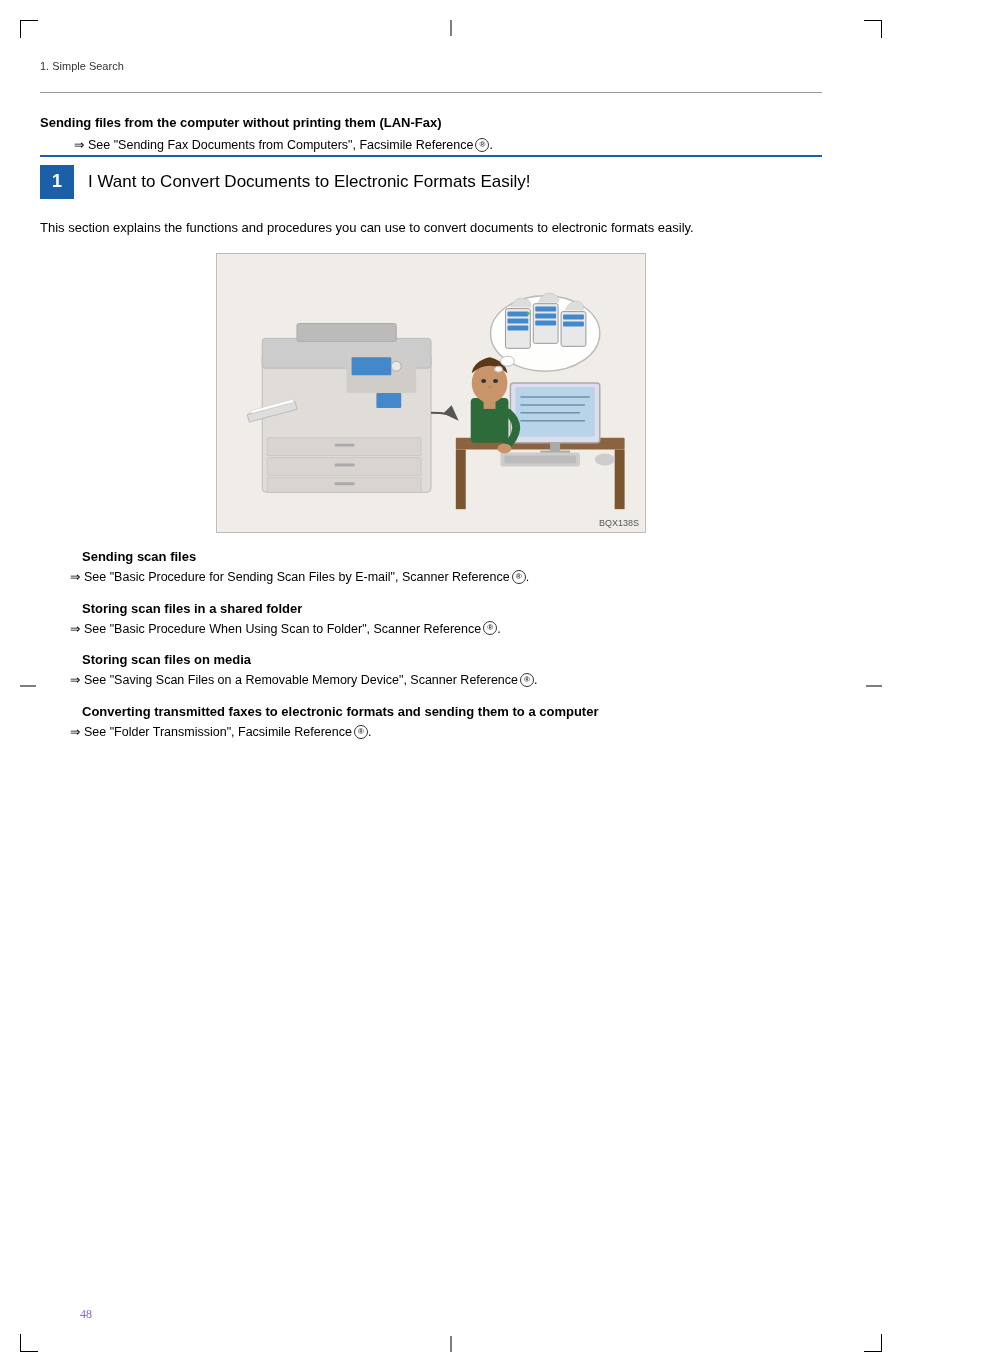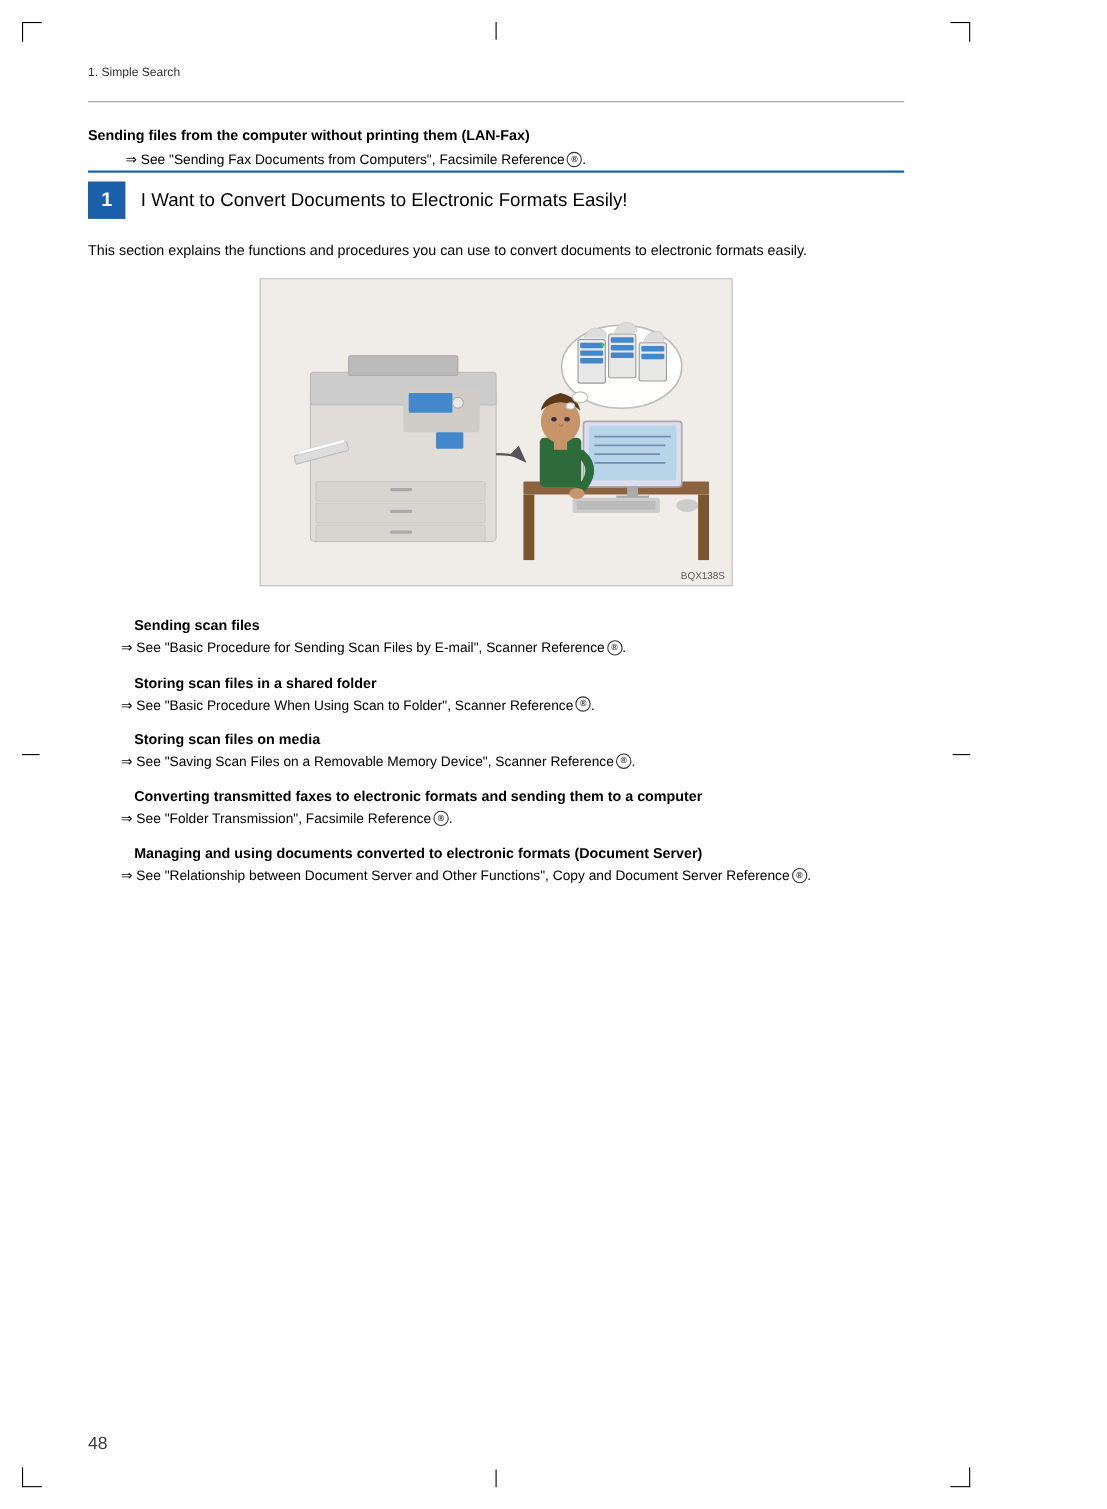--- a/index.html
+++ b/index.html
@@ -16,7 +16,7 @@
     .page {
       width: 902px;
       min-height: 1372px;
-      padding: 60px 80px 60px 80px;
+      padding: 60px 80px 60px 40px;
       position: relative;
     }
 

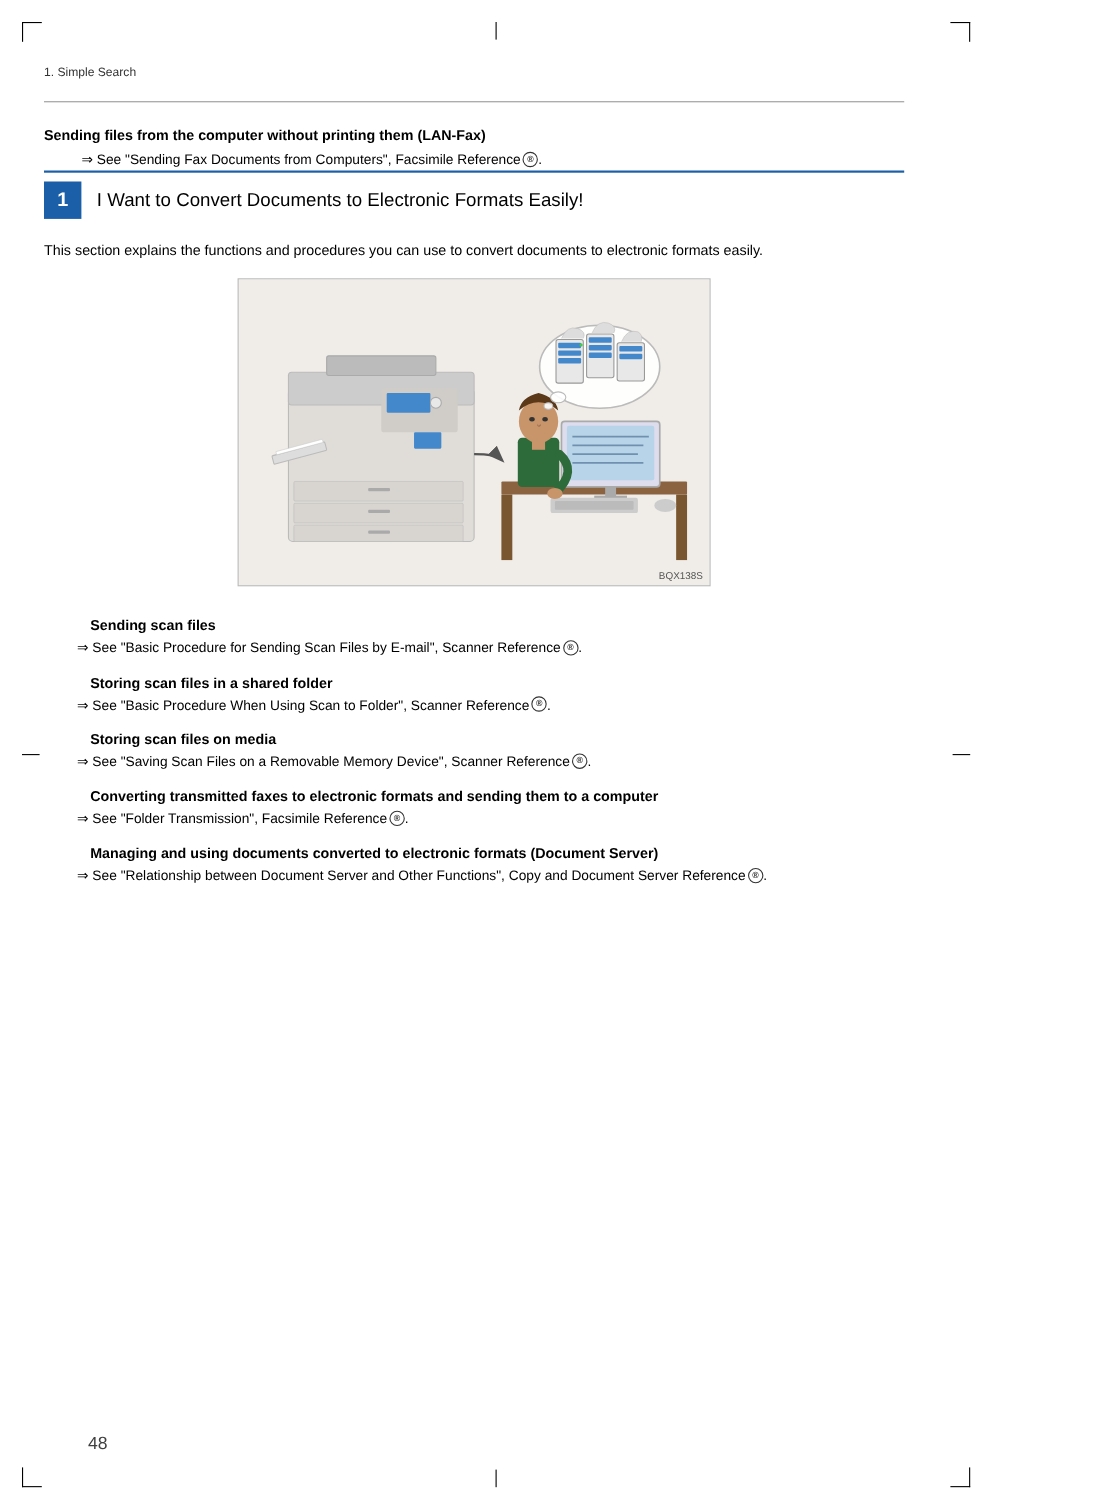--- a/index.html
+++ b/index.html
@@ -125,7 +125,7 @@
     .illustration-container {
       display: flex;
       justify-content: center;
-      margin-bottom: 28px;
+      margin-bottom: 16px;
     }
 
     .illustration-box {

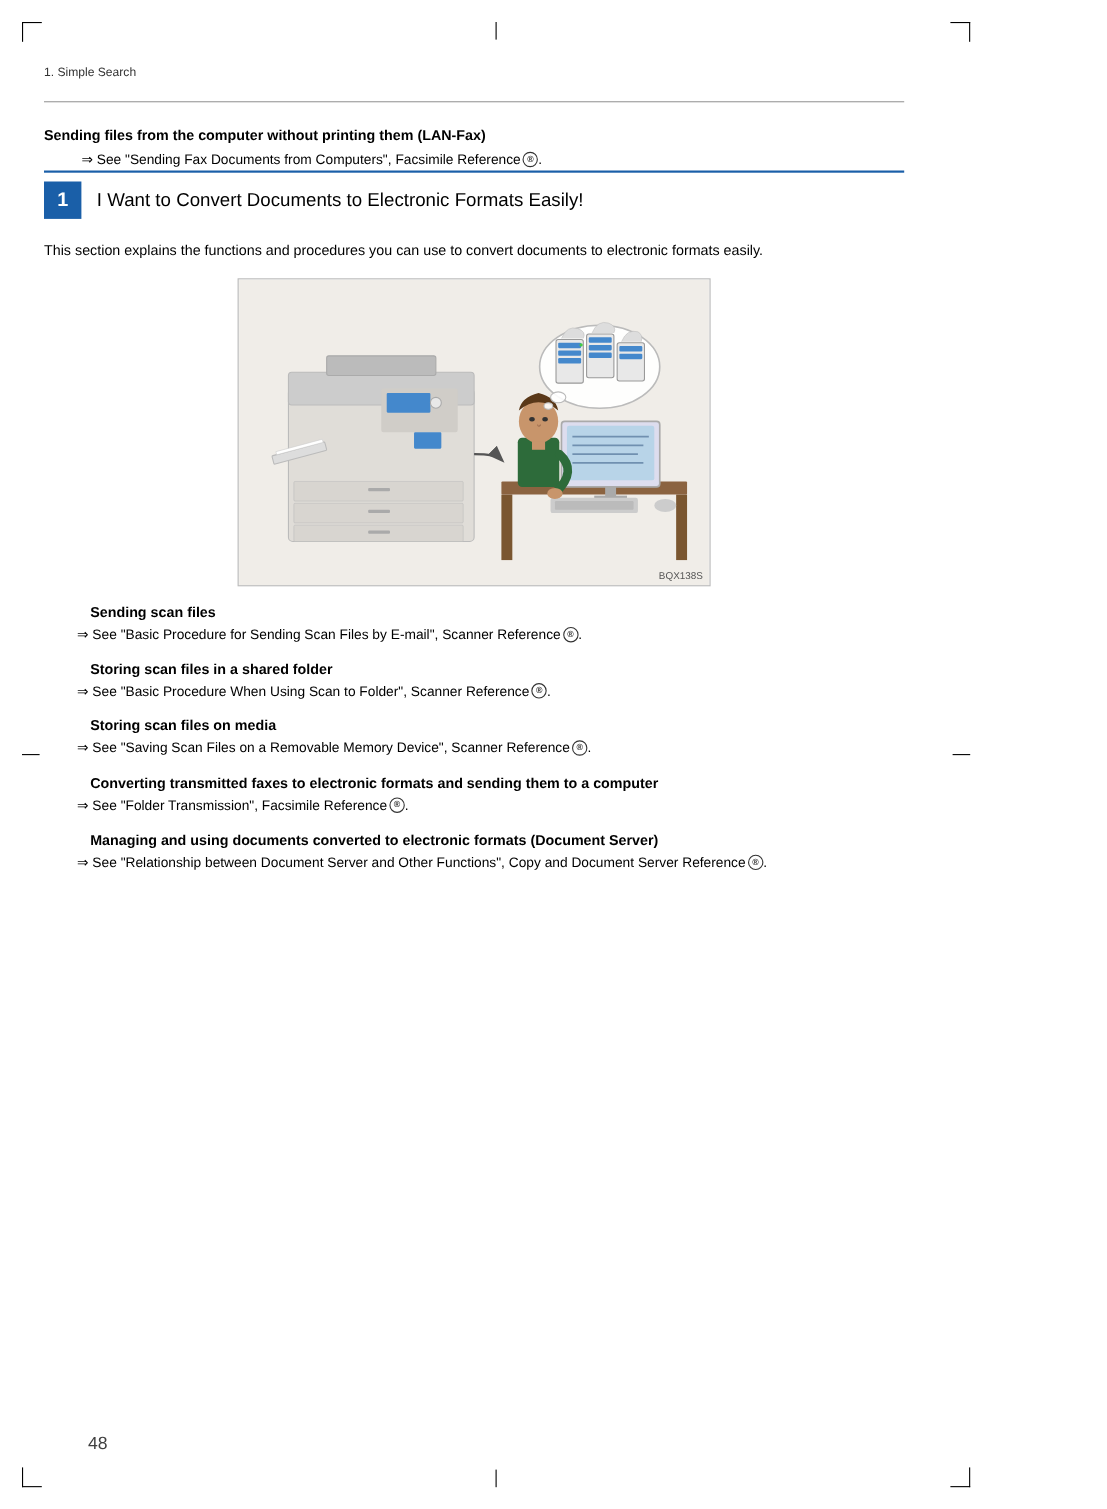--- a/index.html
+++ b/index.html
@@ -350,12 +350,6 @@
       </div>
     </div>
 
-    <div class="content-section">
-      <div class="section-heading-bold">Managing and using documents converted to electronic formats (Document Server)</div>
-      <div class="arrow-item">
-        <span>⇒ See "Relationship between Document Server and Other Functions", Copy and Document Server Reference</span><span class="ref-icon">®</span><span>.</span>
-      </div>
-    </div>
 
   </div>
 

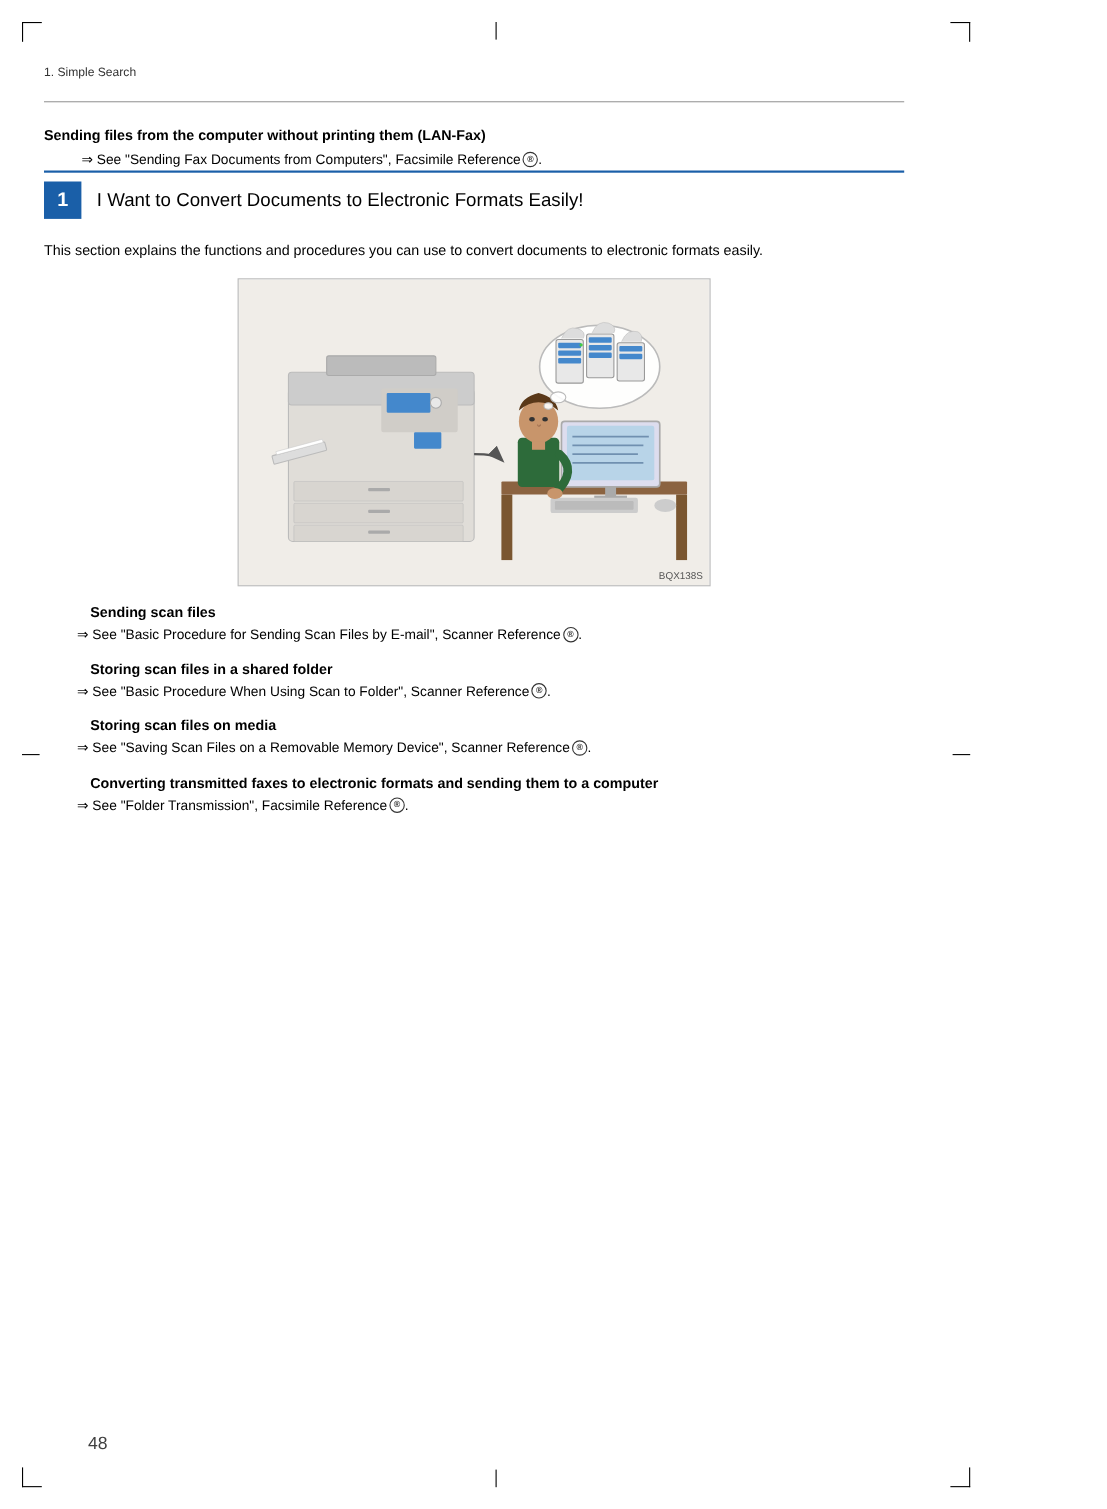--- a/index.html
+++ b/index.html
@@ -183,8 +183,9 @@
       position: absolute;
       bottom: 50px;
       left: 80px;
-      font-size: 16px;
-      color: #404040;
+      font-size: 12px;
+      color: #8b5cf6;
+      font-family: Liberation Serif, serif;
     }
   </style>
 </head>

